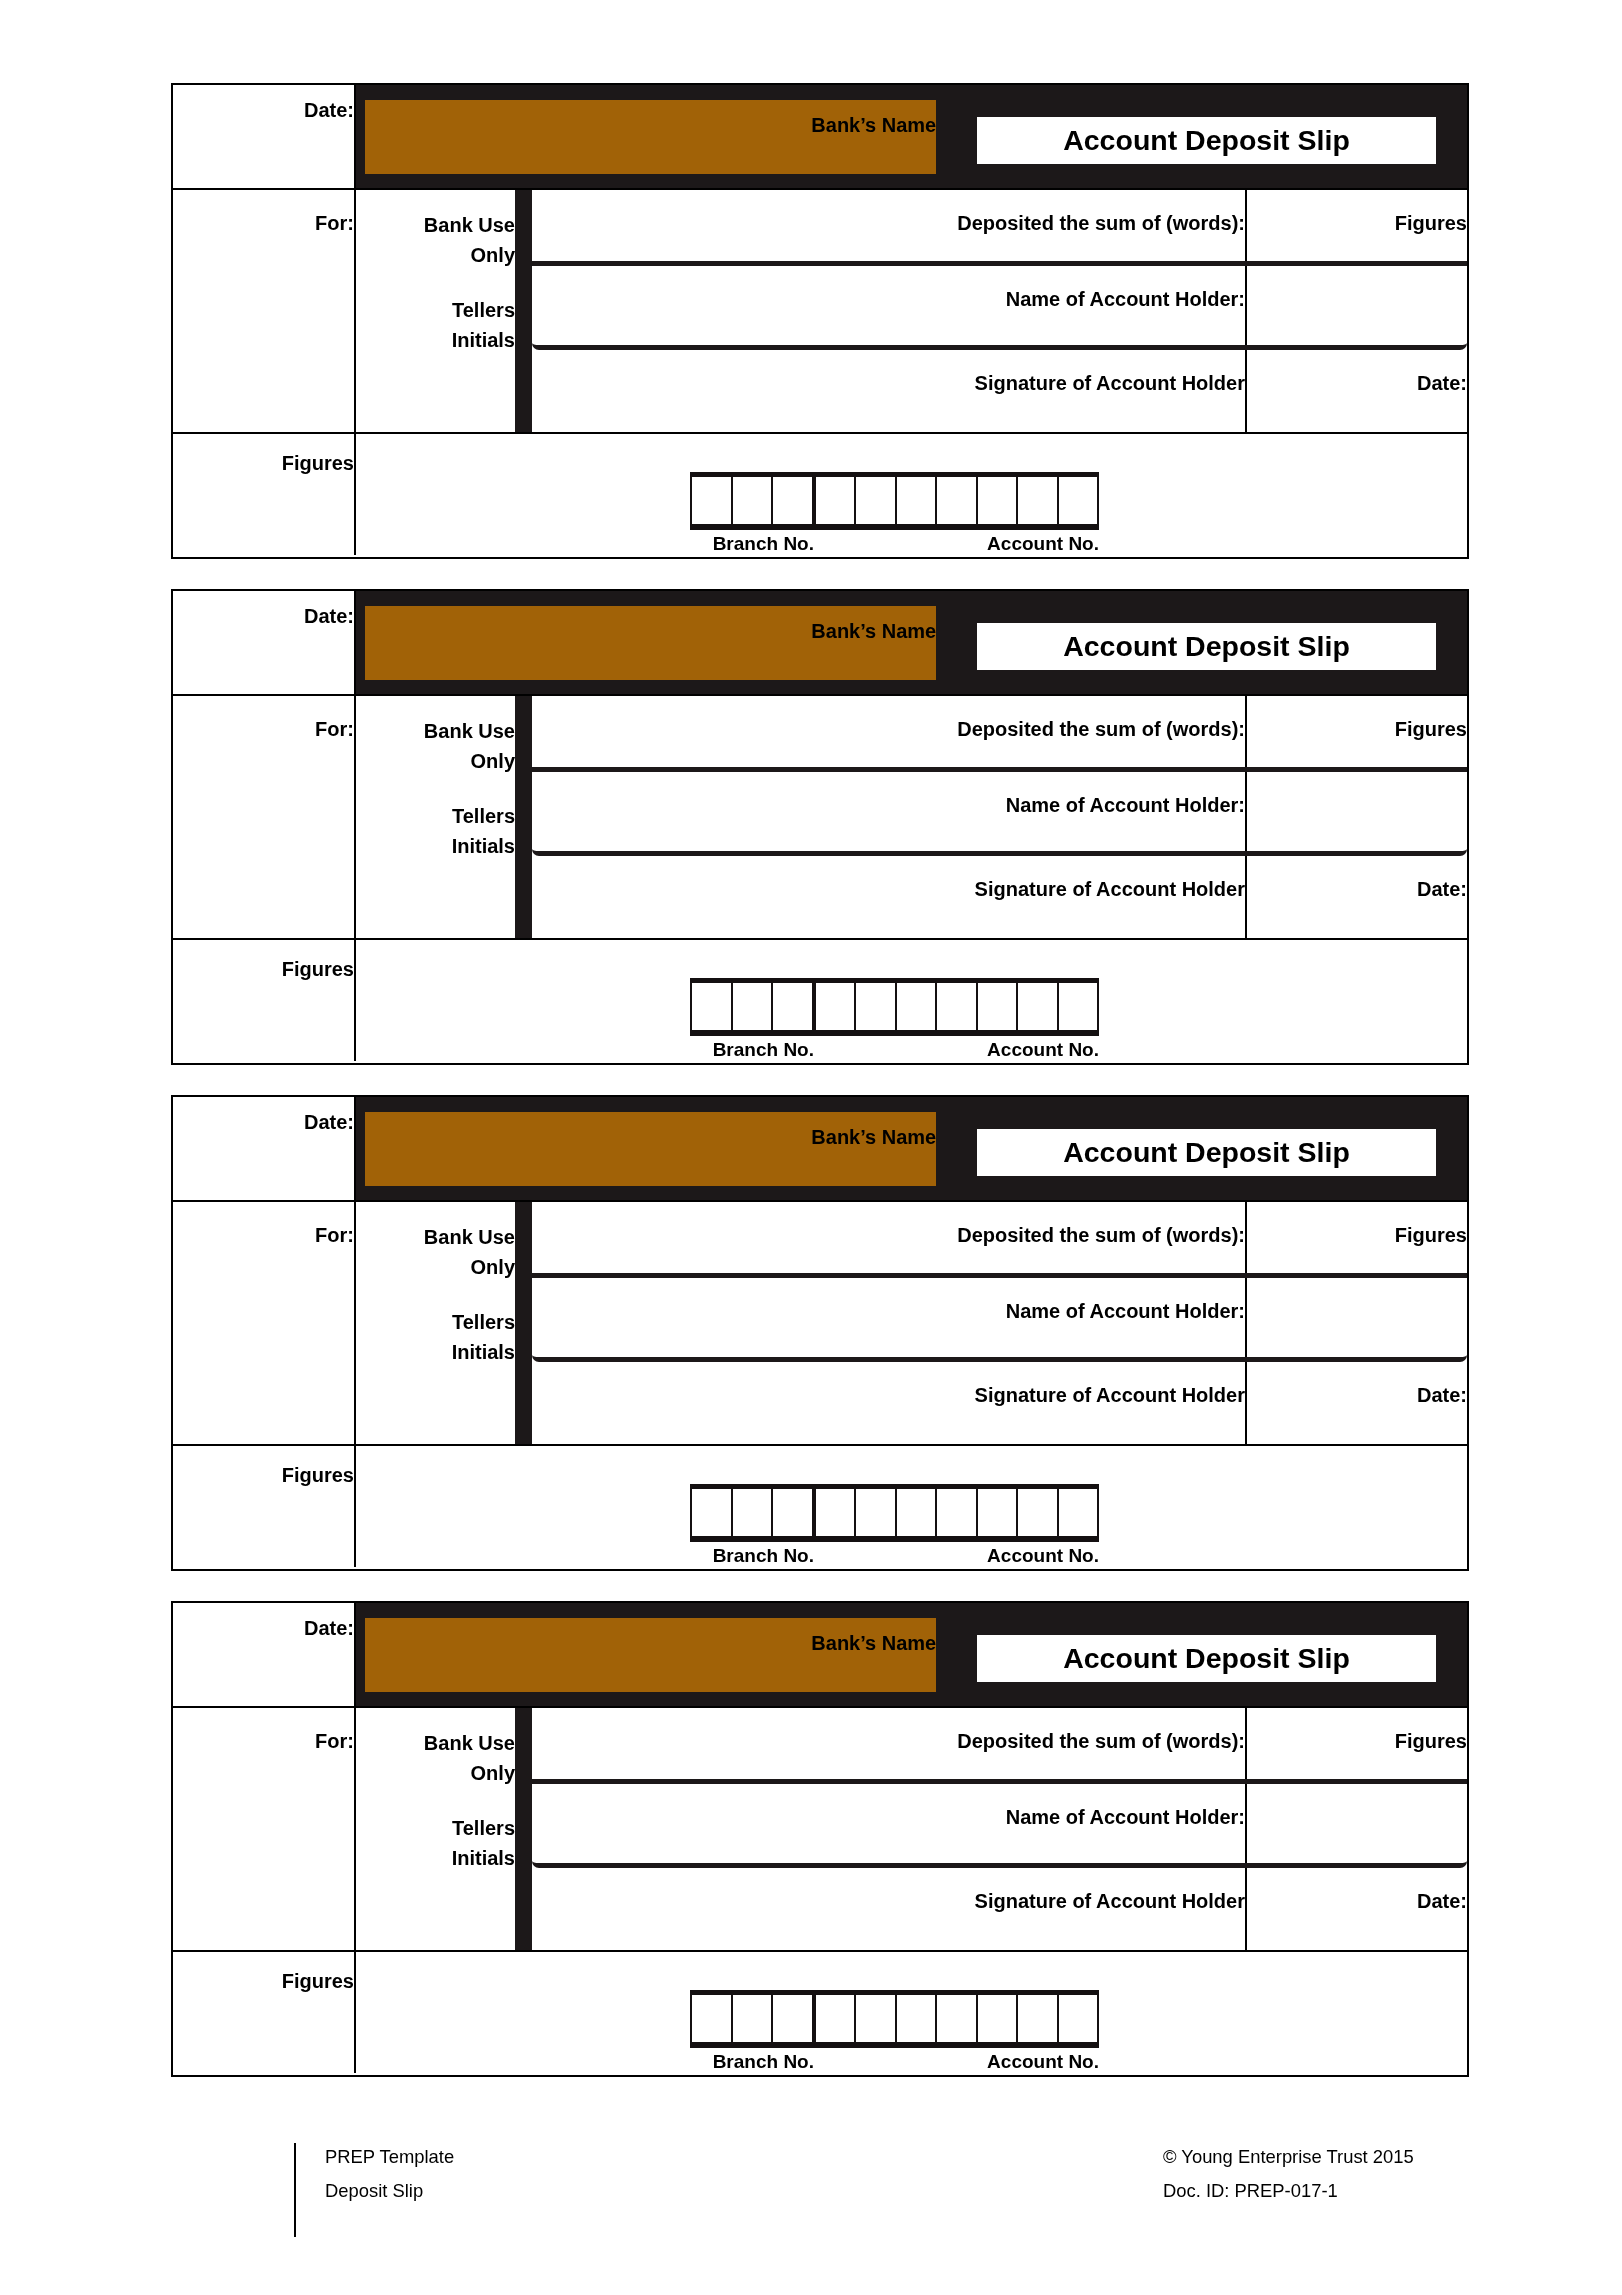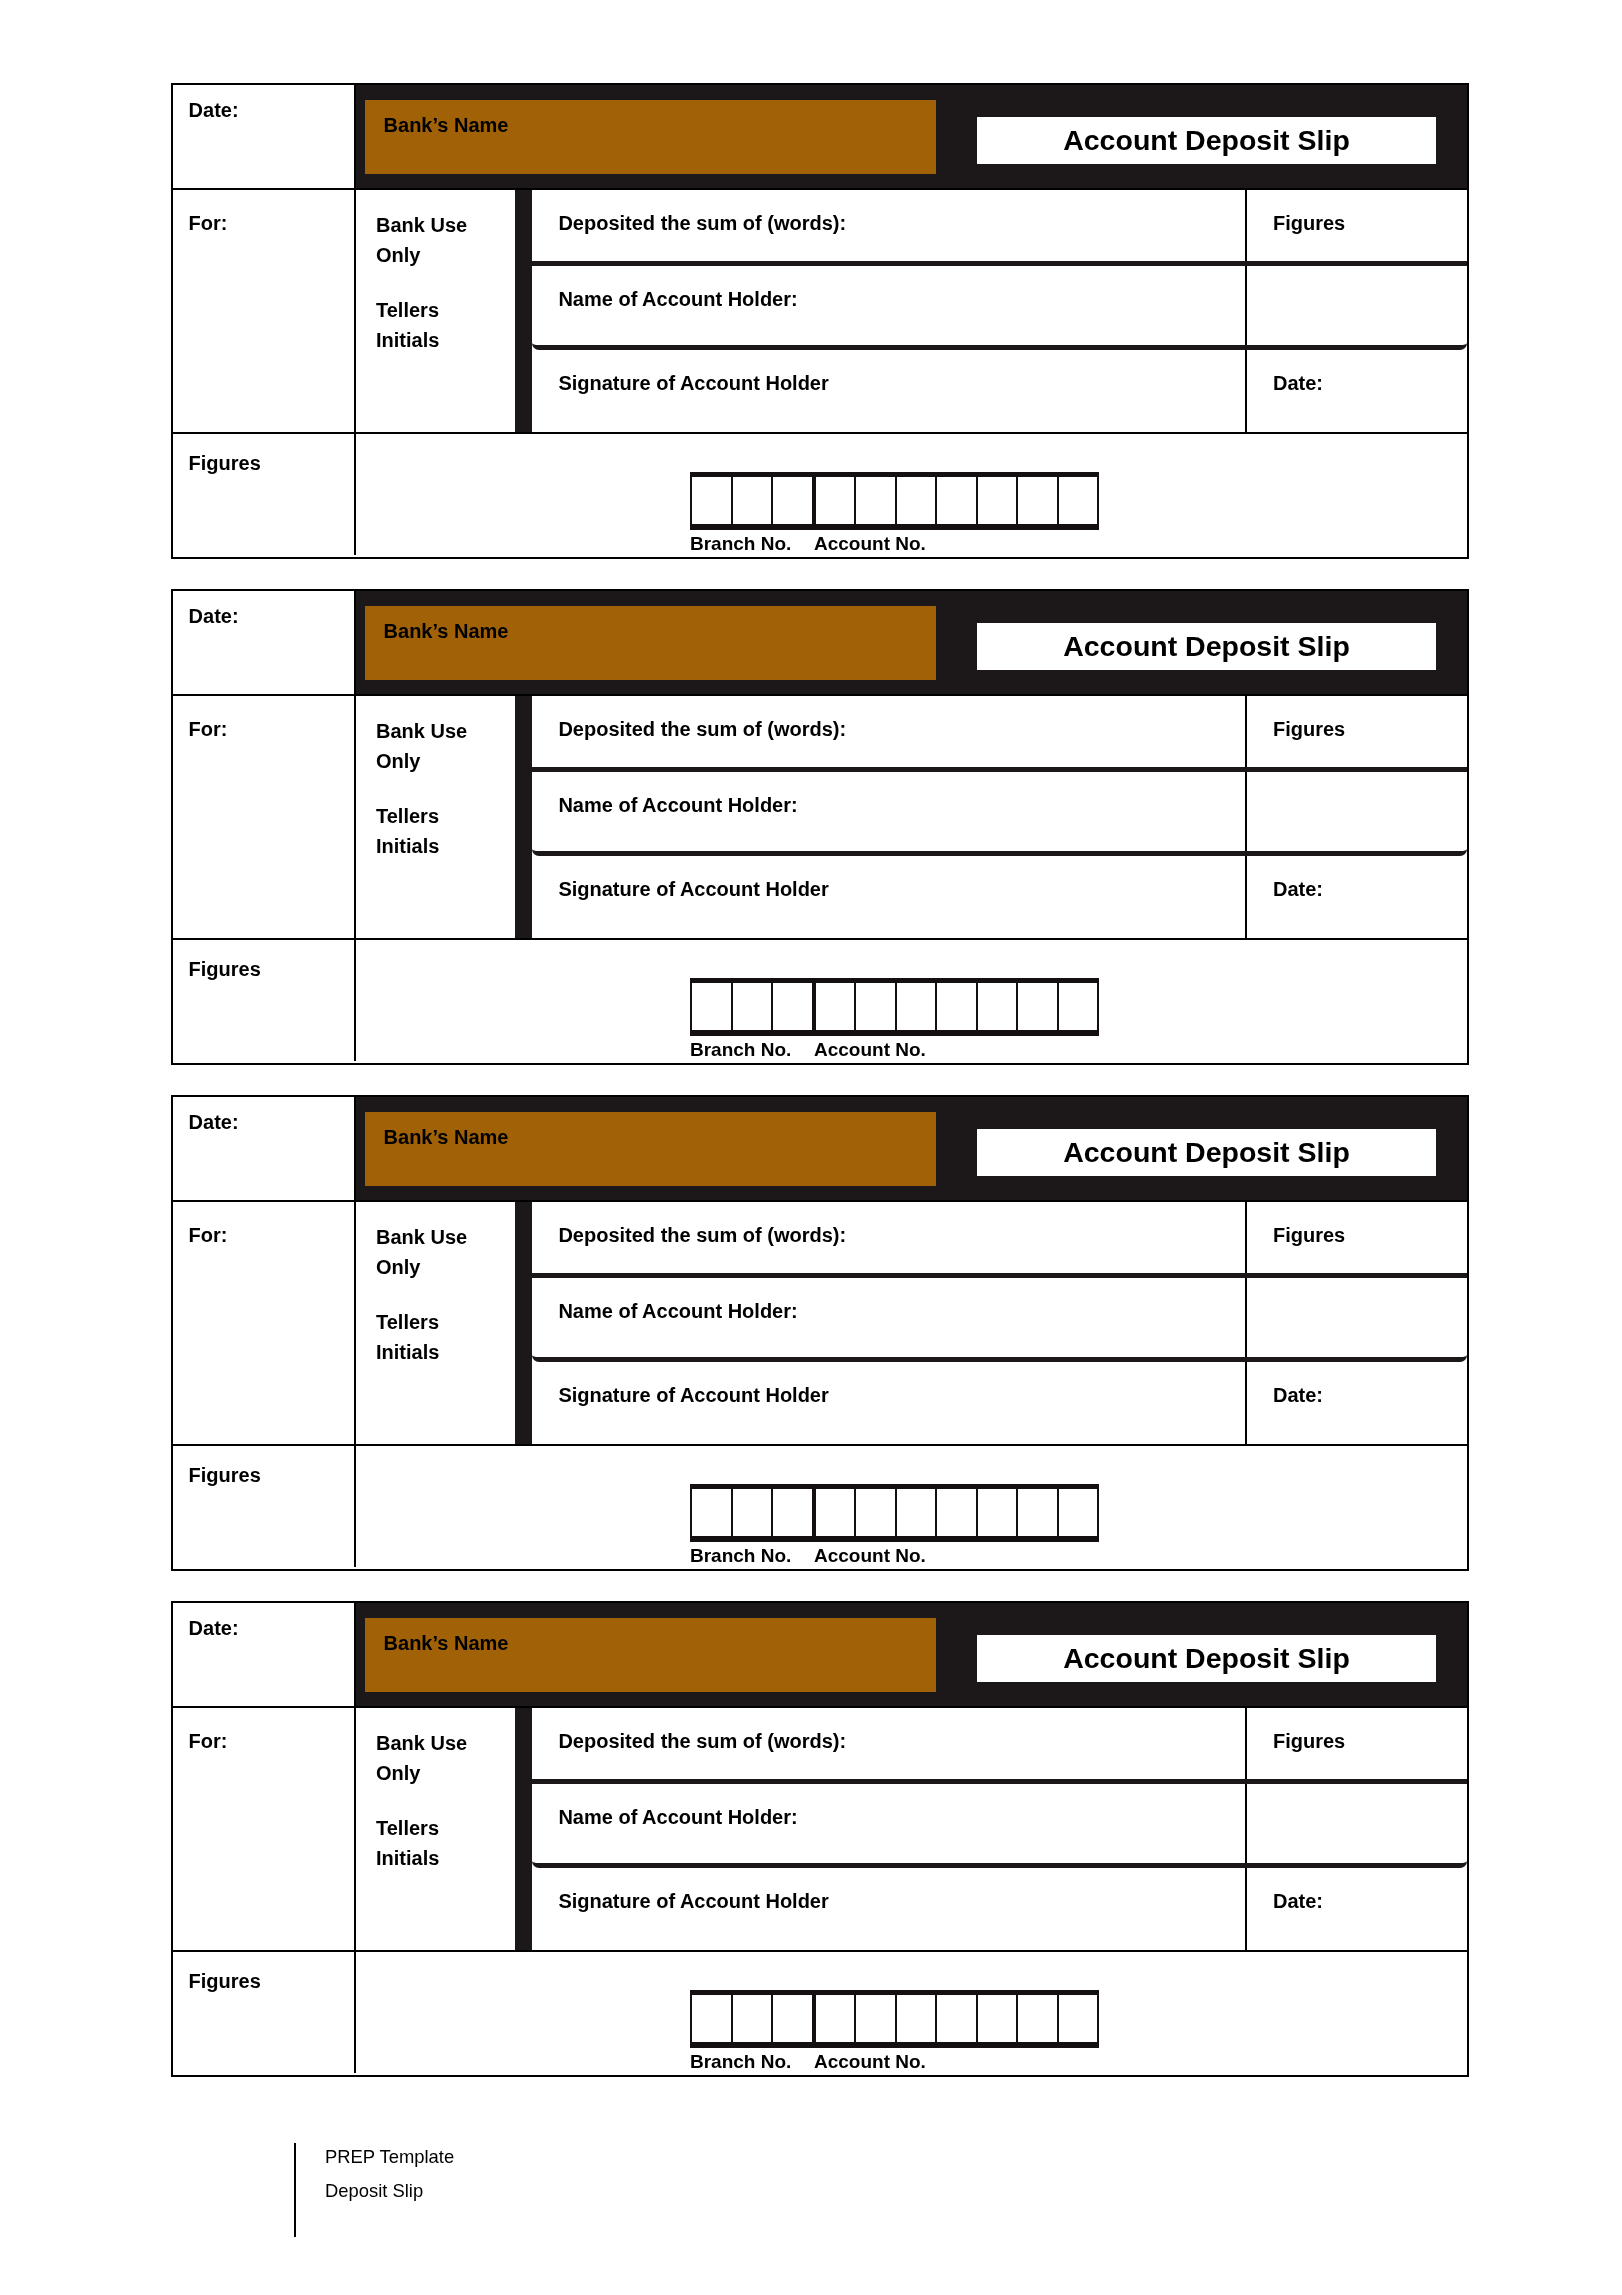--- a/index.html
+++ b/index.html
@@ -32,6 +32,7 @@
     background: #ffffff;
     display: flex;
     flex-direction: column;
+    text-align: right;
   }
 
   .label { font-size: 20px; font-weight: 700; line-height: 1.2; }

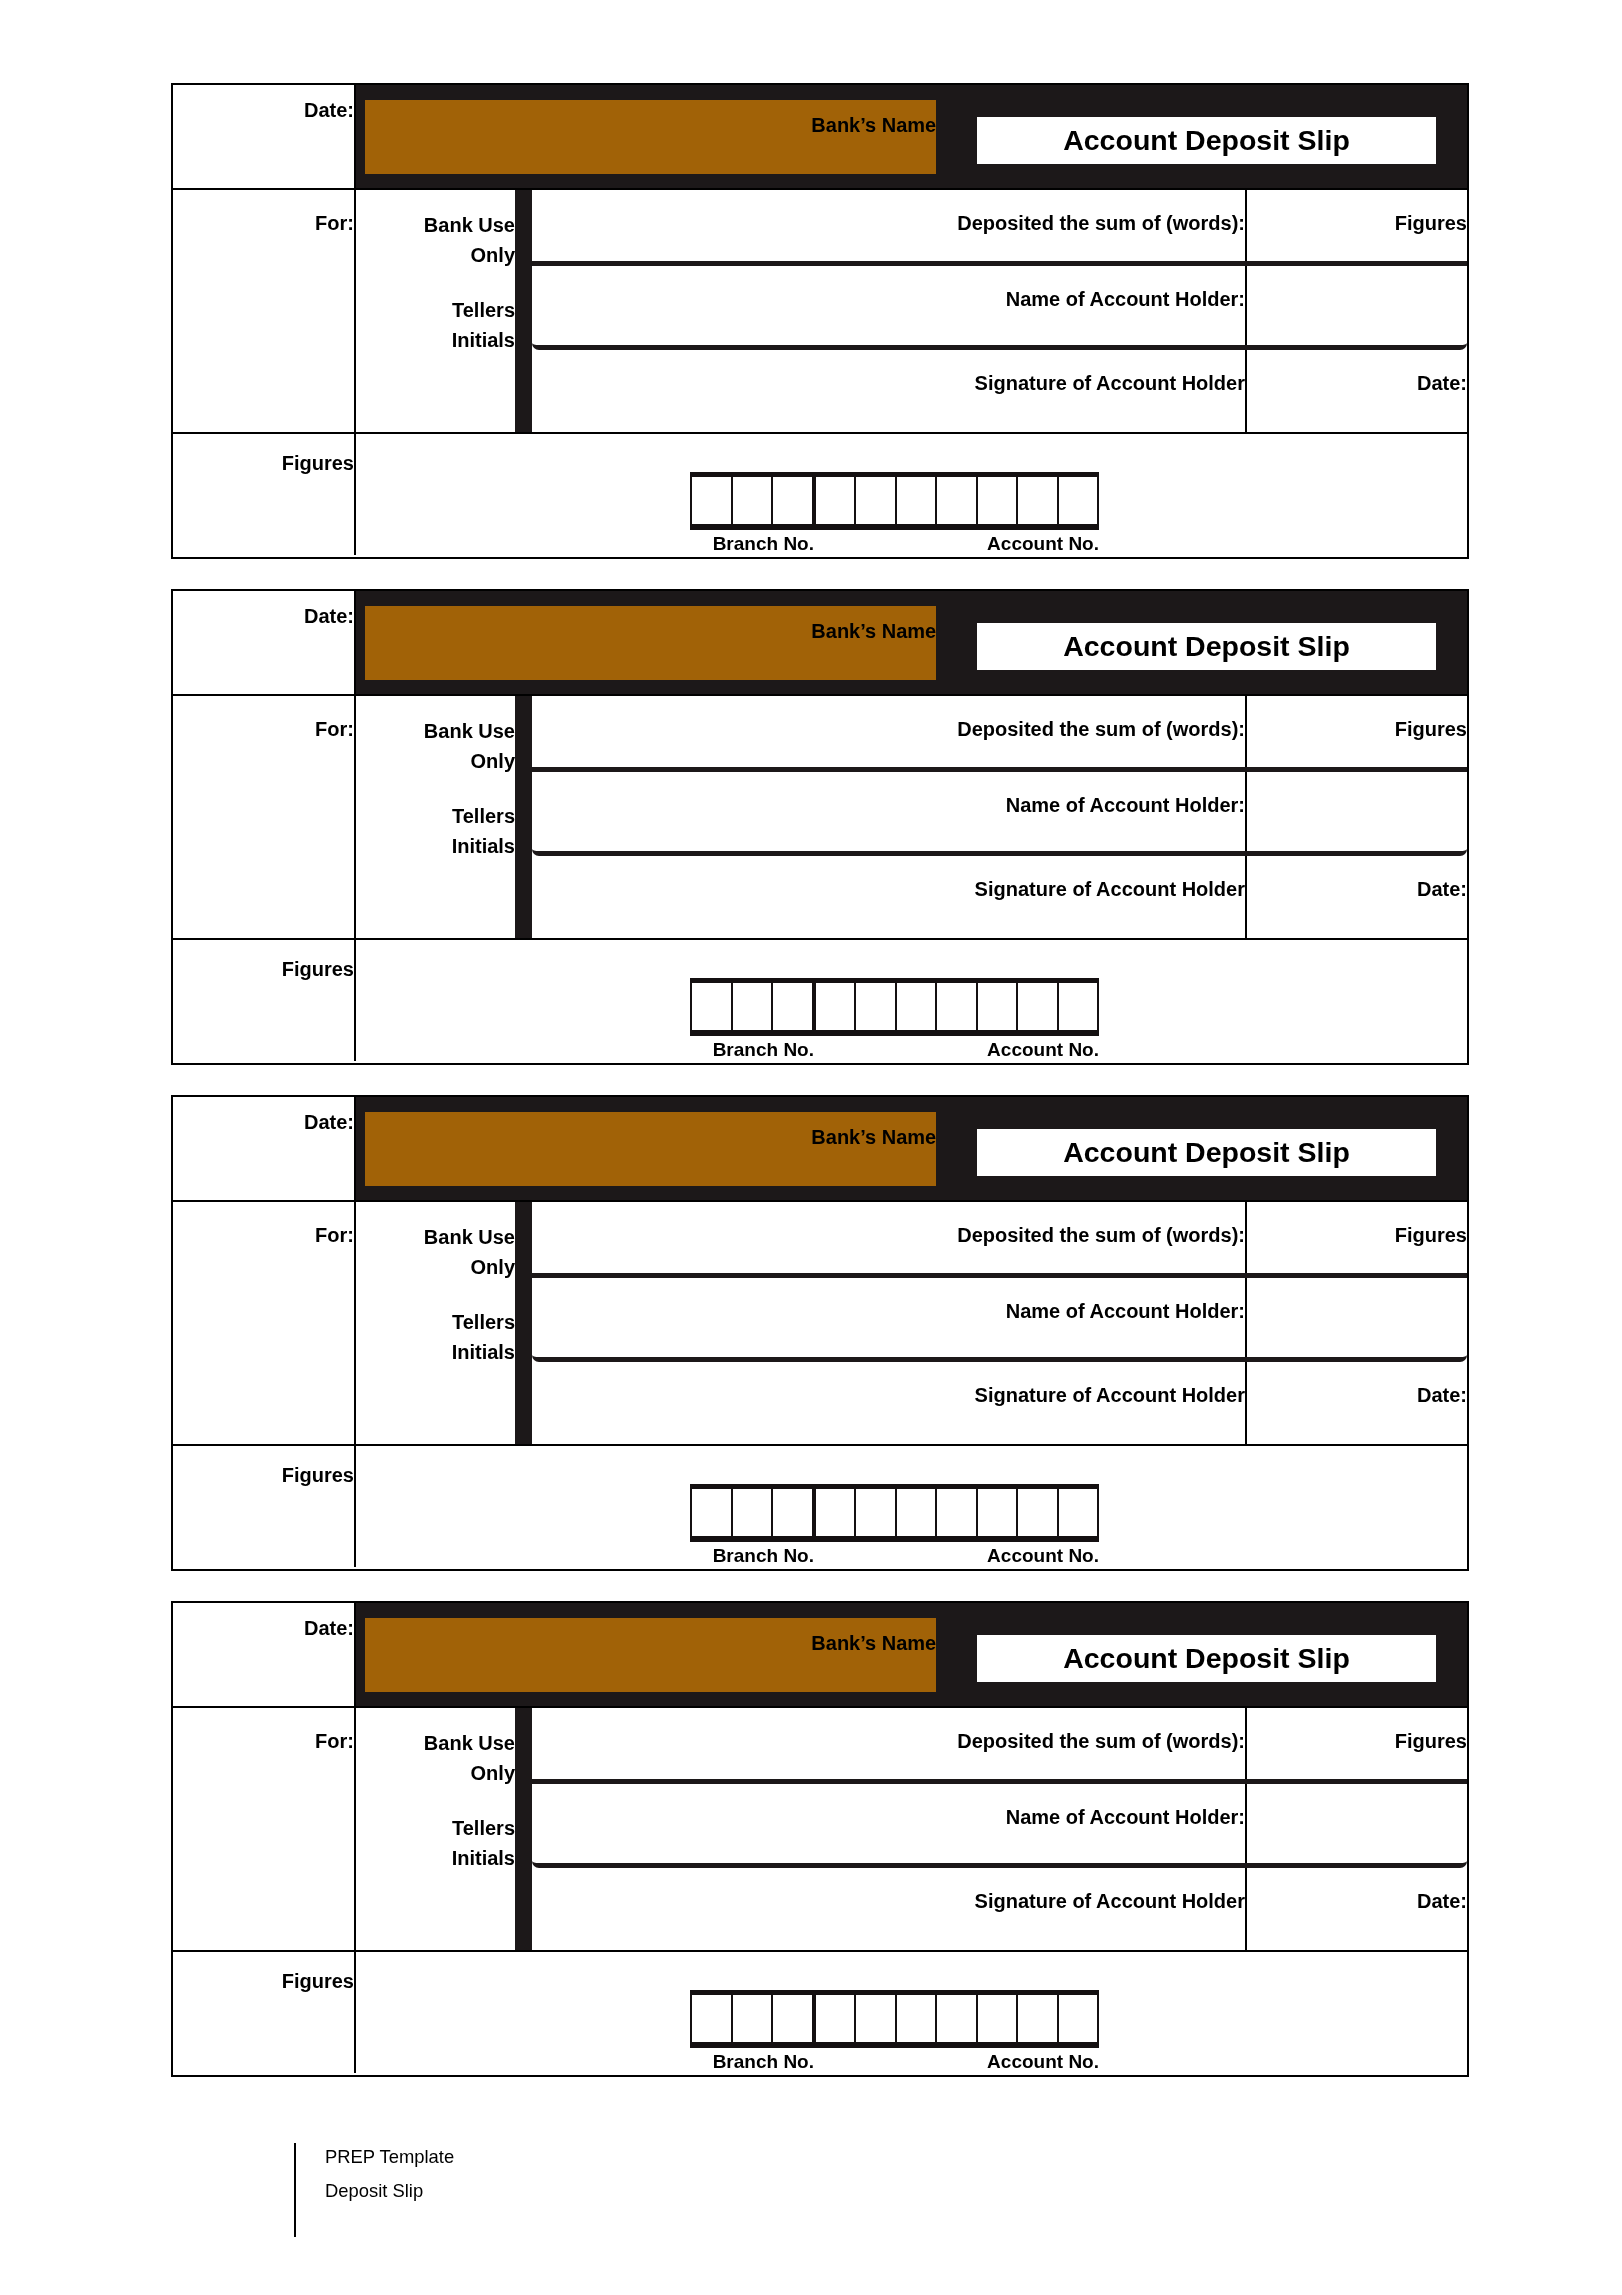--- a/index.html
+++ b/index.html
@@ -539,6 +539,10 @@
     <div>PREP Template</div>
     <div>Deposit Slip</div>
   </div>
+  <div class="footer-right">
+    <div>© Young Enterprise Trust 2015</div>
+    <div>Doc. ID: PREP-017-1</div>
+  </div>
 </div>
 
 

